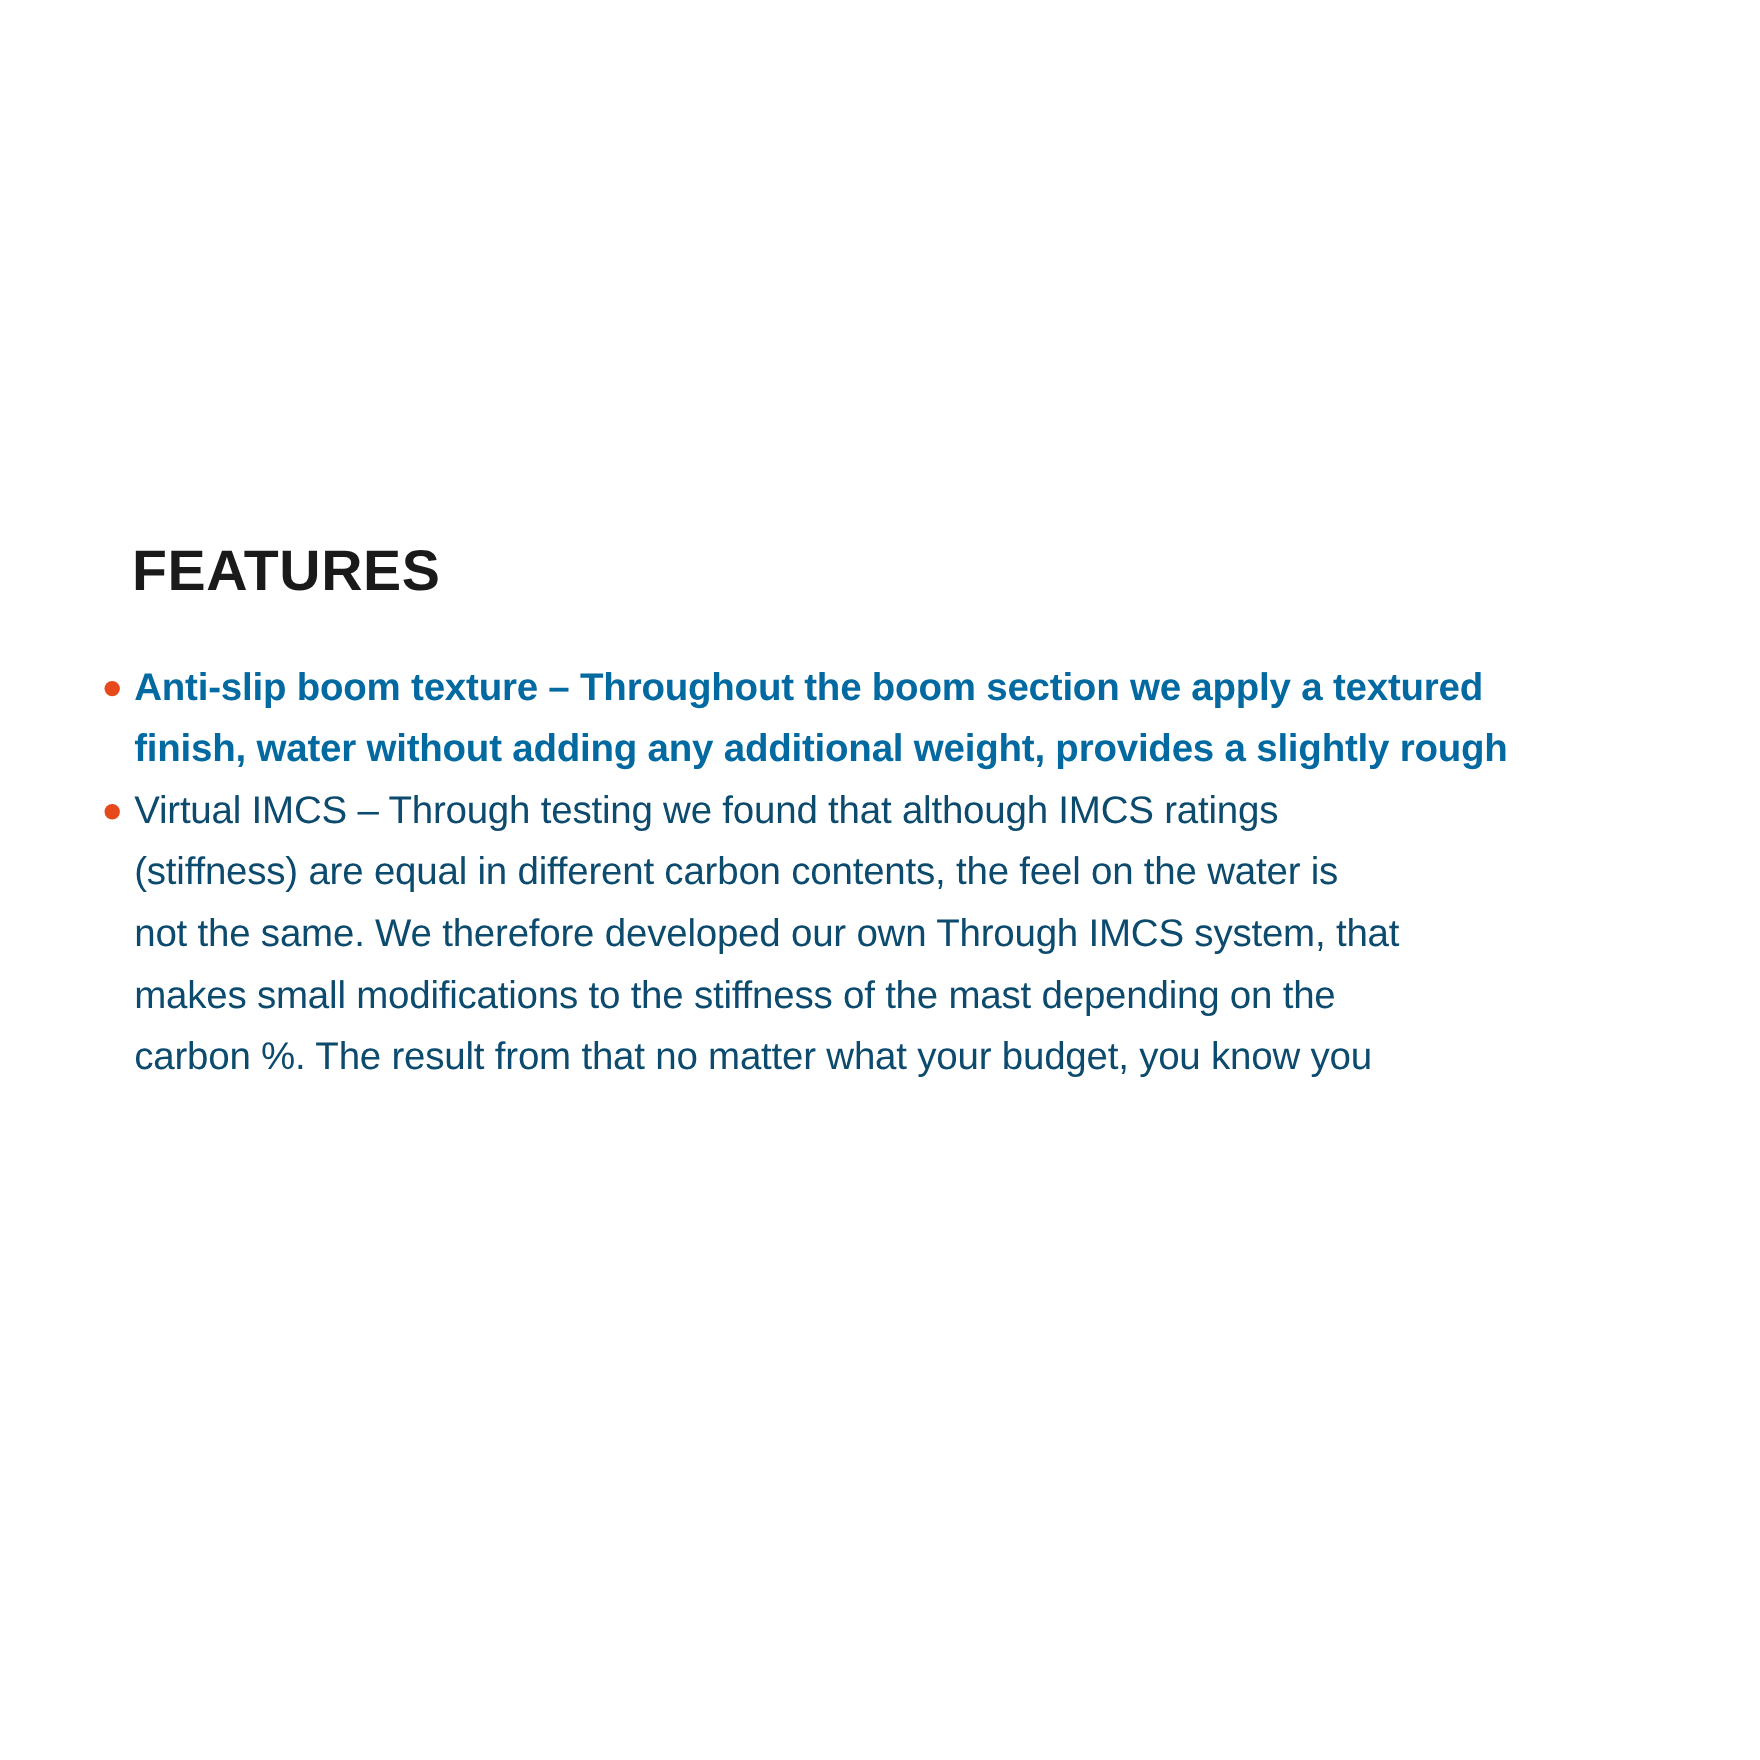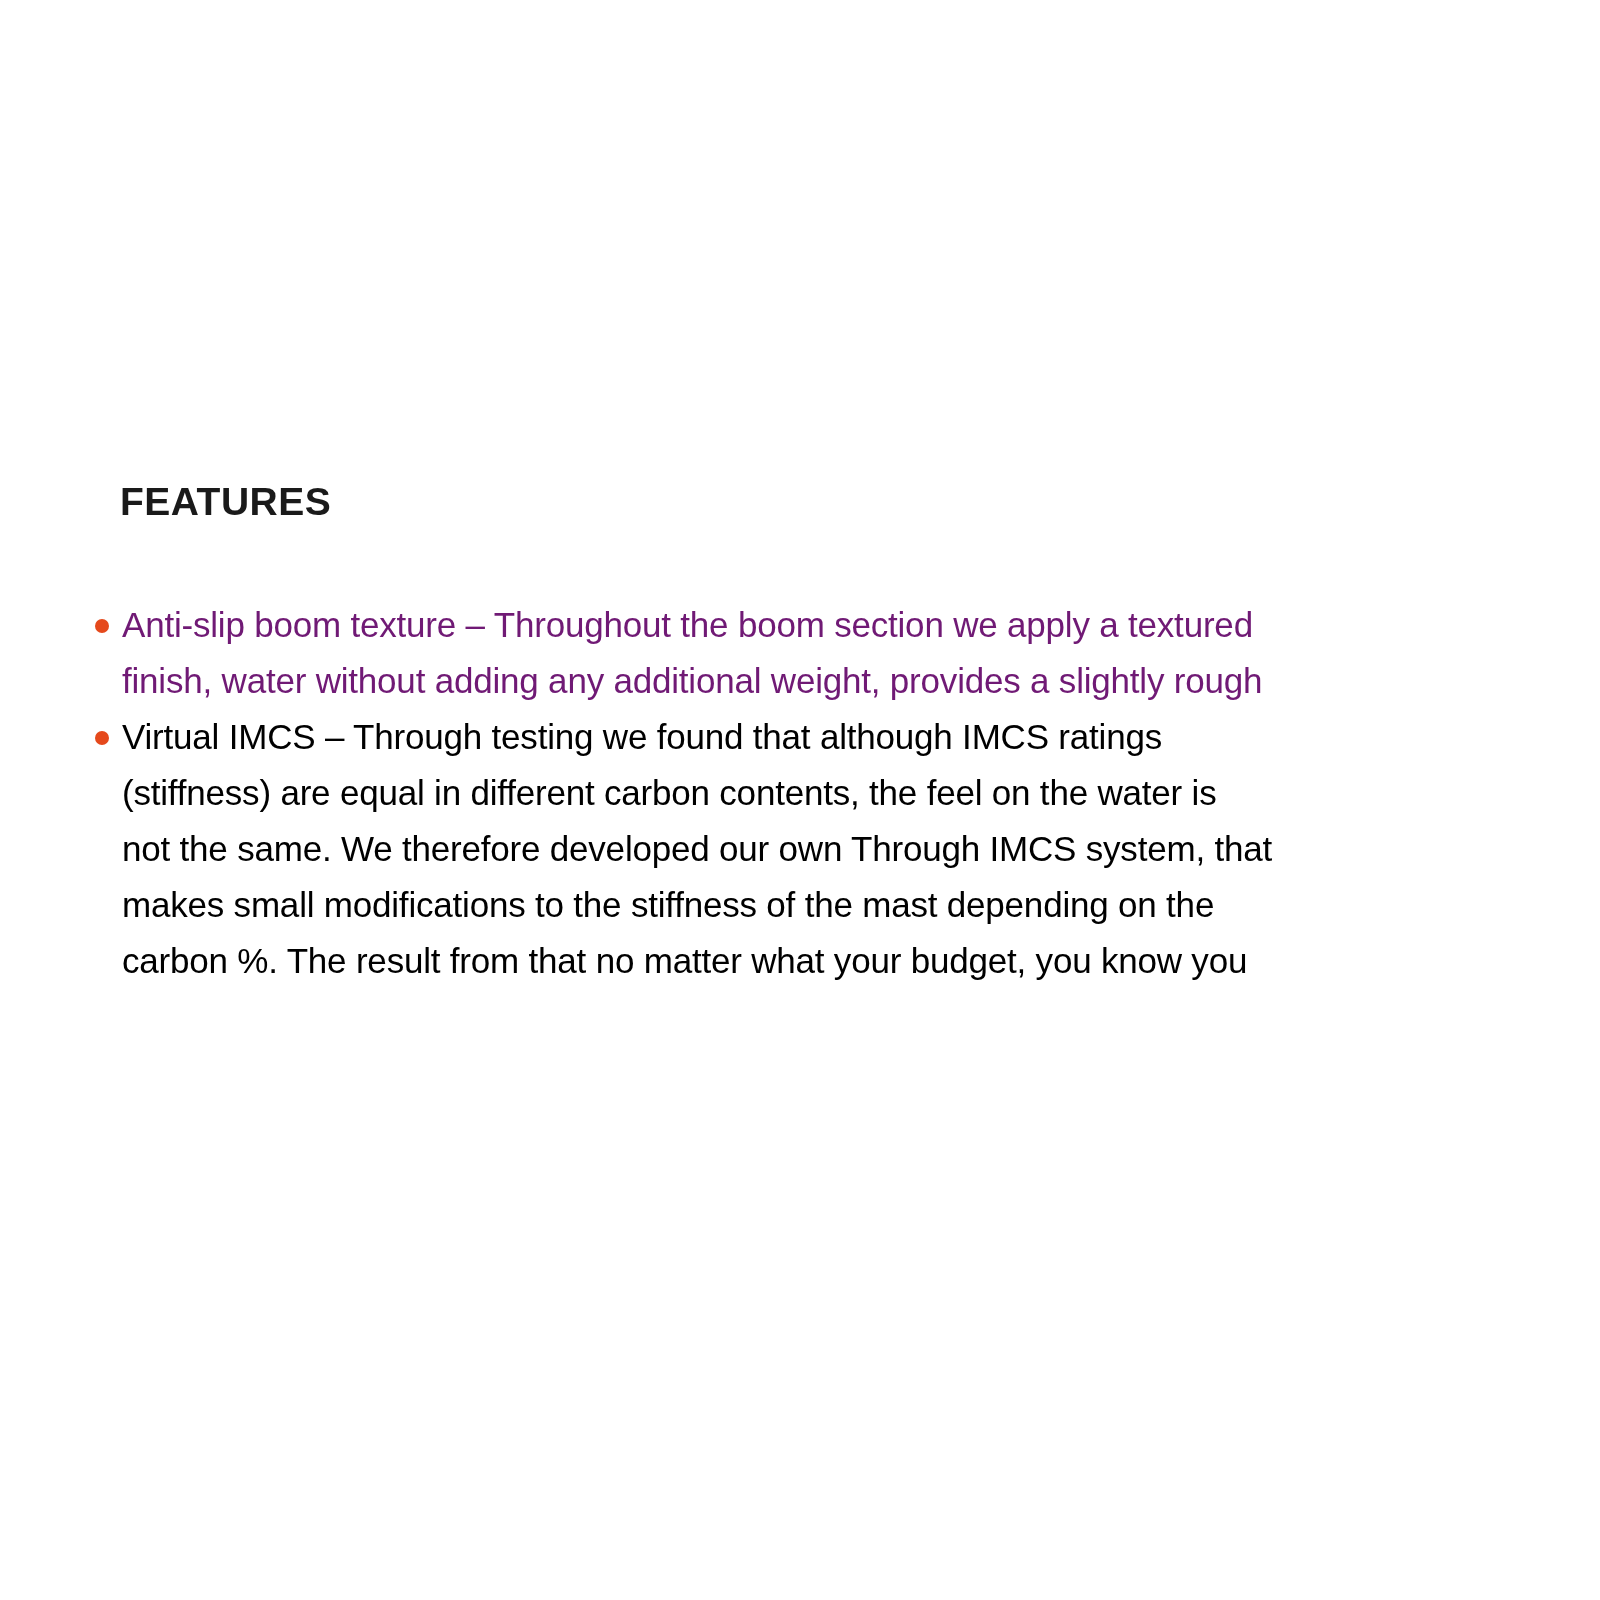--- a/index.html
+++ b/index.html
@@ -18,7 +18,7 @@
     position: absolute;
     left: 120px;
     top: 450px;
-    font-size: 39px;
+    font-size: 52px;
     font-weight: 800;
     letter-spacing: 0.5px;
     color: #1a1a1a;

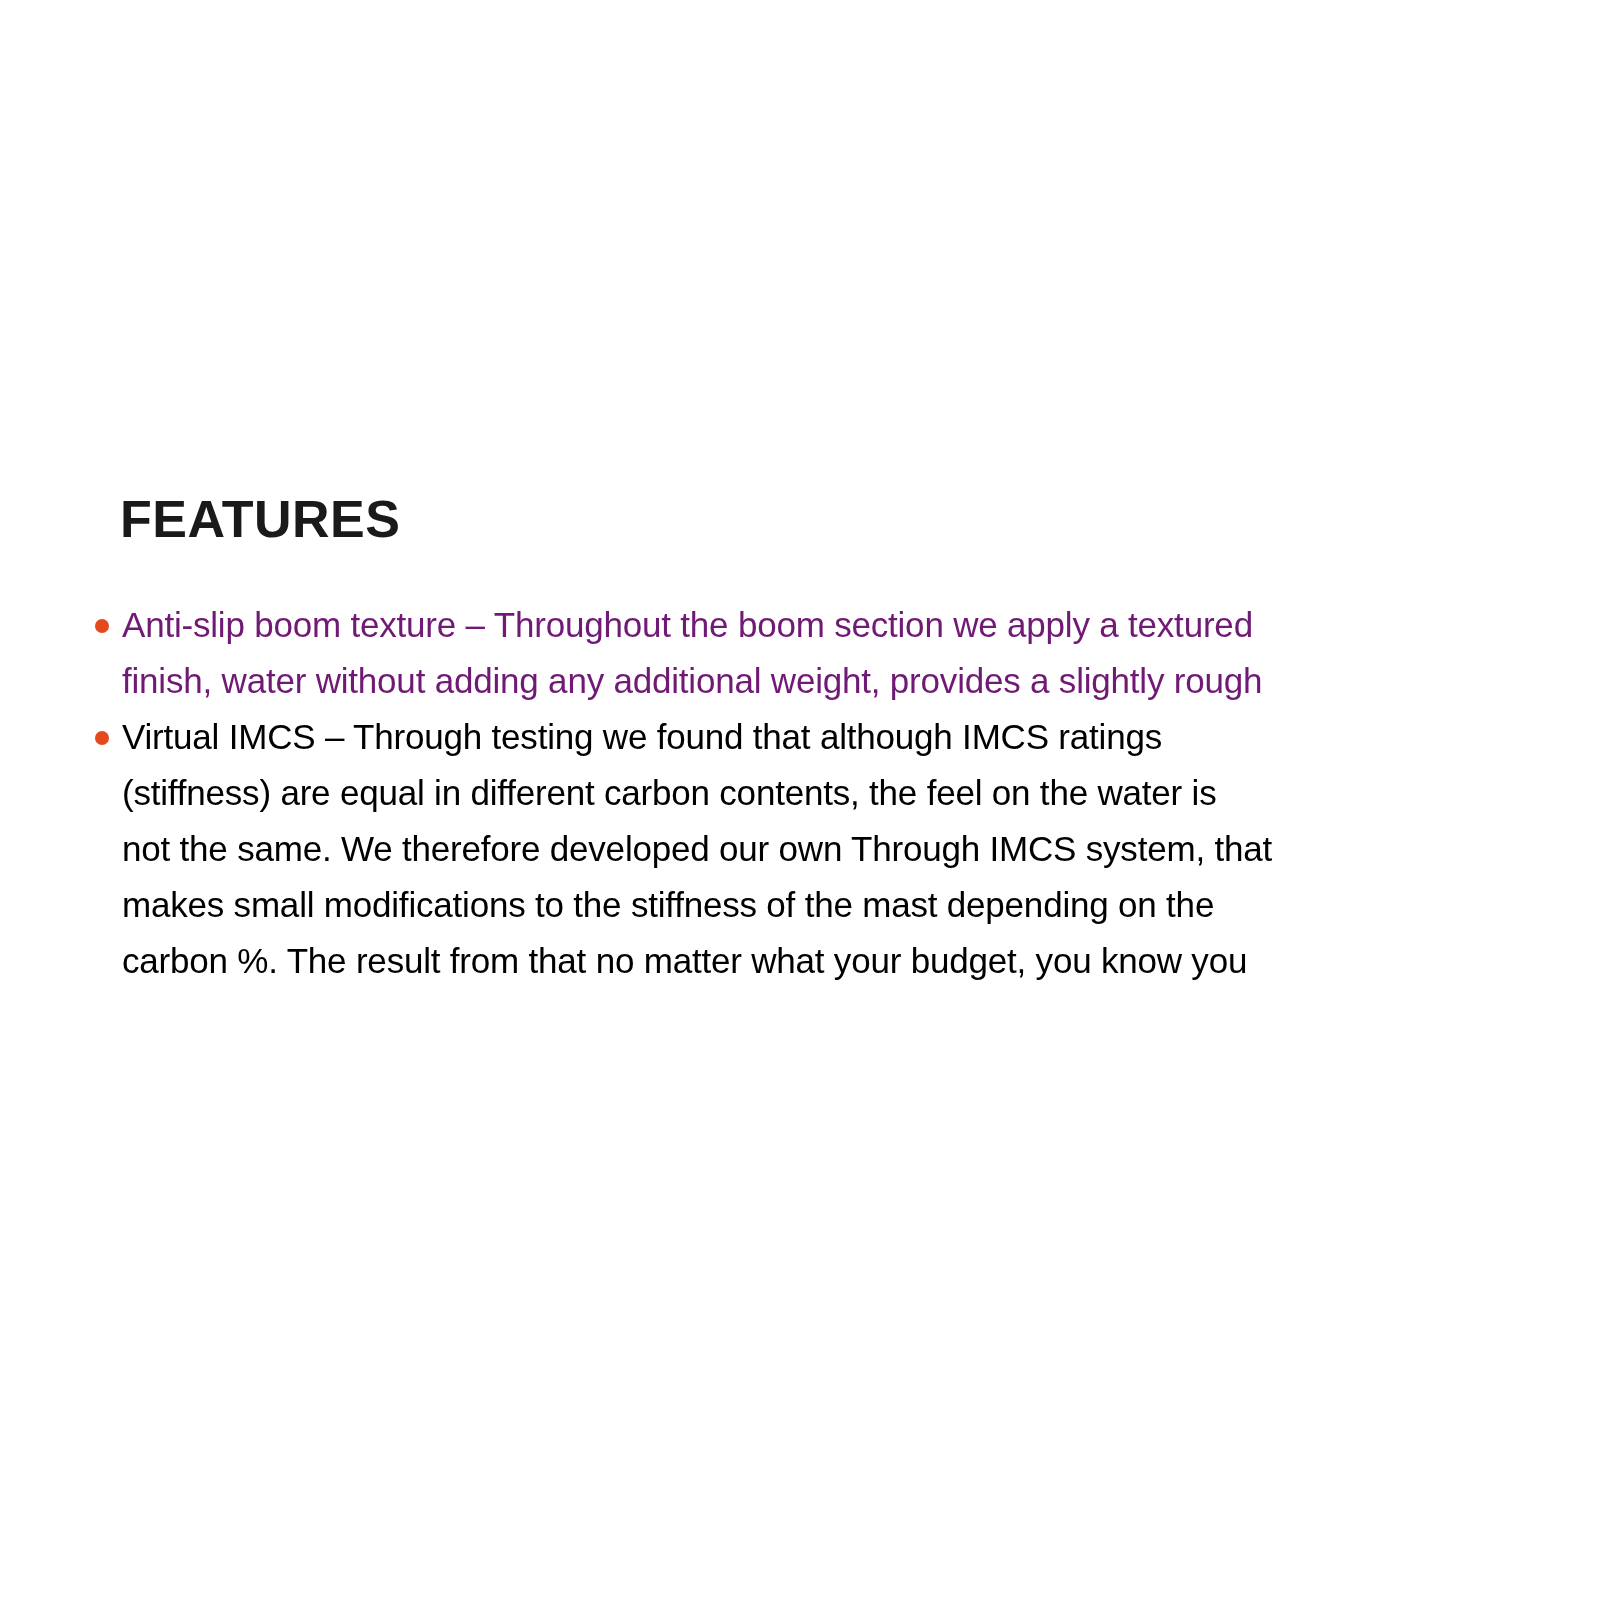--- a/index.html
+++ b/index.html
@@ -63,7 +63,7 @@
 <ul class="feature-list">
   <li class="feature-item">
     <span class="bullet-dot" style="background: rgb(229, 73, 28);"></span>
-    <div class="bullet-text" style="color: #701a75;">
+    <div class="bullet-text" style="color: #0369a1; font-weight: bold;">
       <div class="bullet-line">Anti-slip boom texture – Throughout the boom section we apply a textured</div>
       <div class="bullet-line">finish, water without adding any additional weight, provides a slightly rough</div>
     </div>

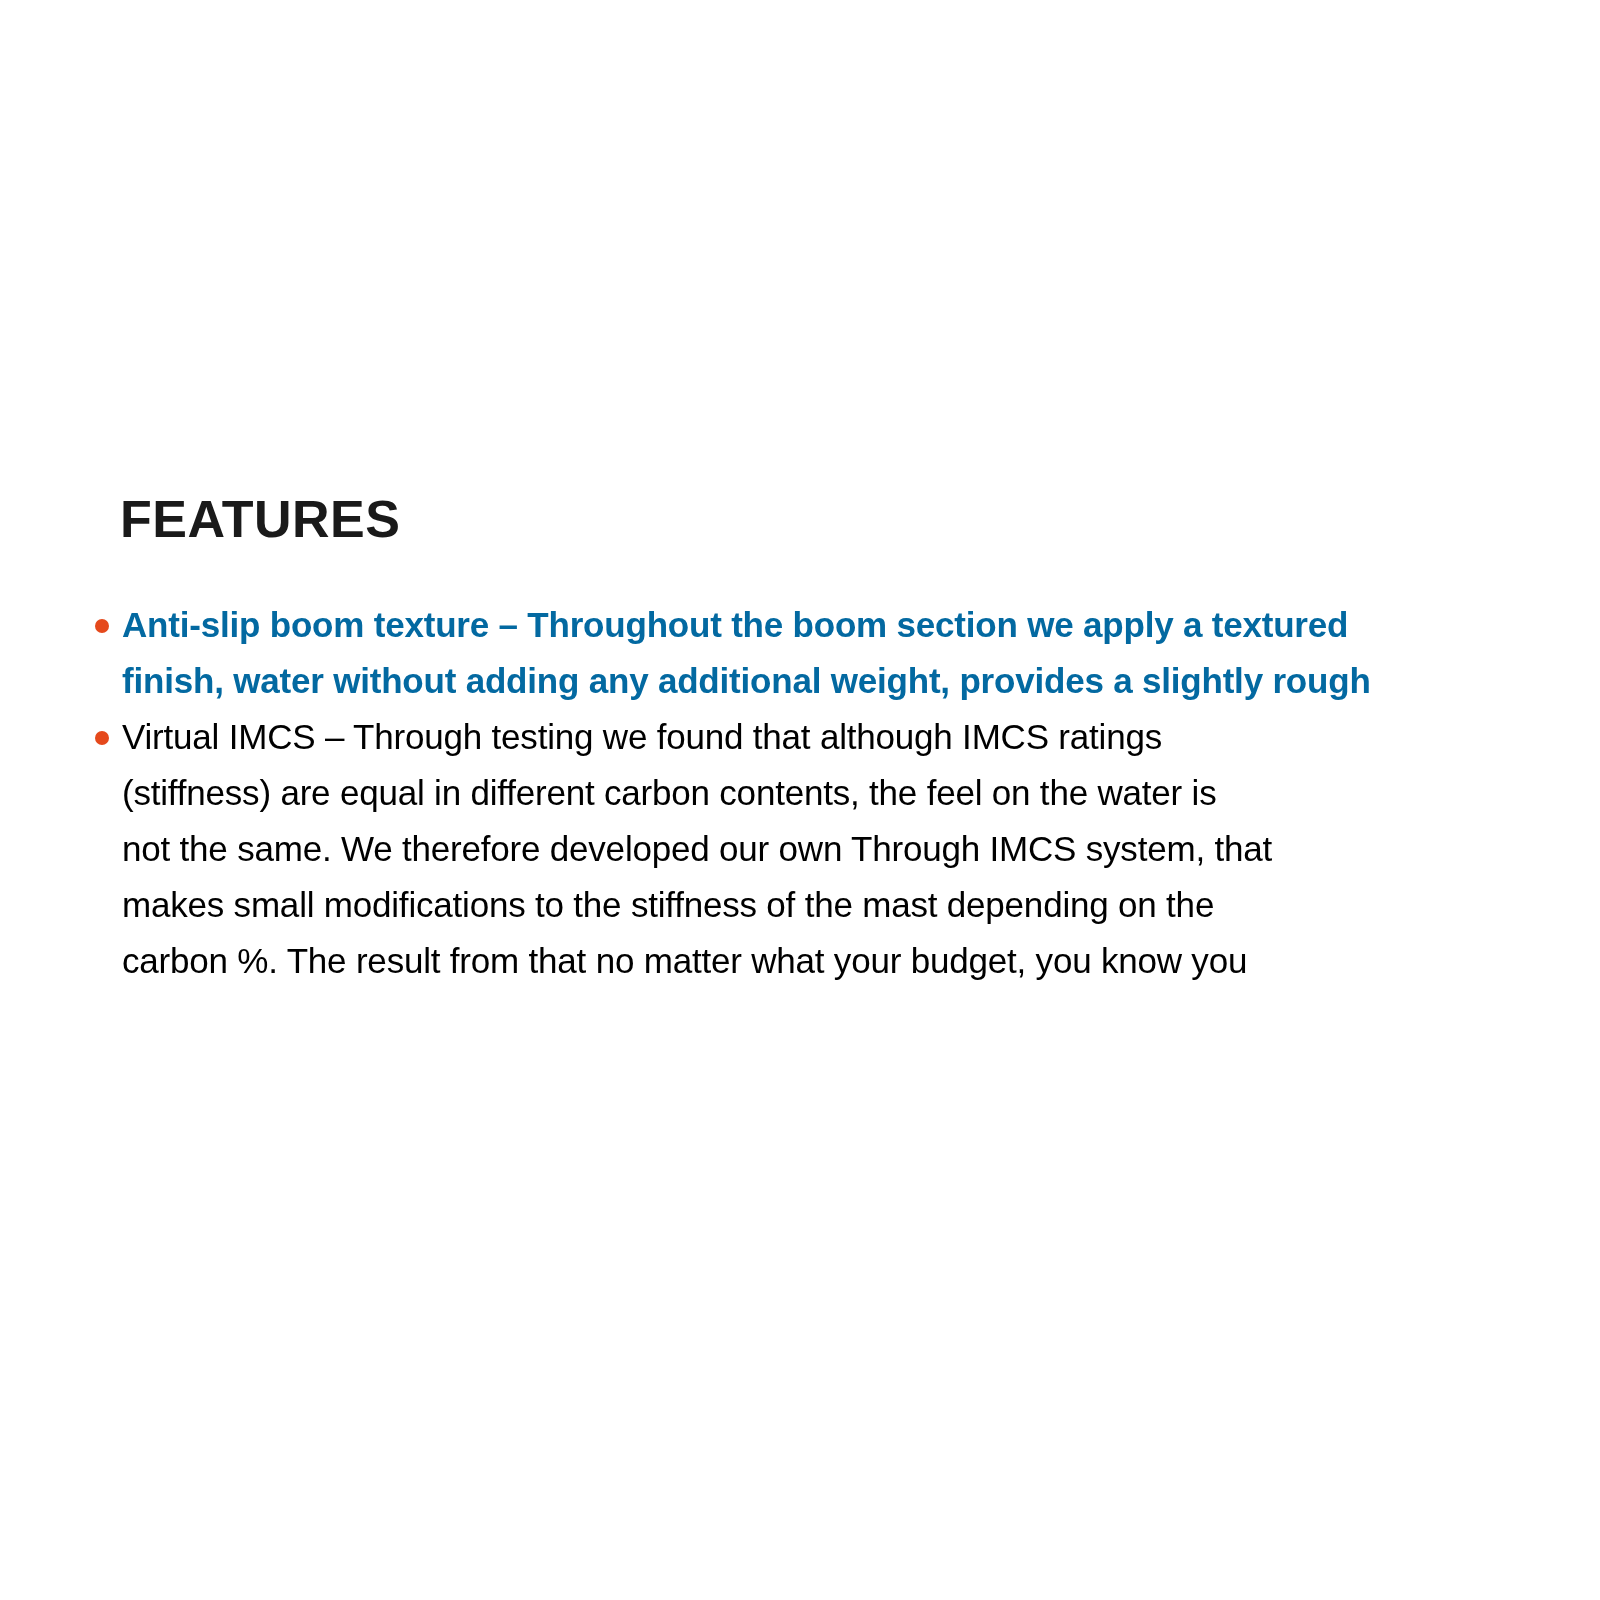--- a/index.html
+++ b/index.html
@@ -70,7 +70,7 @@
   </li>
   <li class="feature-item">
     <span class="bullet-dot" style="background: rgb(229, 73, 28);"></span>
-    <div class="bullet-text" style="color: #000000;">
+    <div class="bullet-text" style="color: #0c4a6e;">
       <div class="bullet-line">Virtual IMCS – Through testing we found that although IMCS ratings</div>
       <div class="bullet-line">(stiffness) are equal in different carbon contents, the feel on the water is</div>
       <div class="bullet-line">not the same. We therefore developed our own Through IMCS system, that</div>

